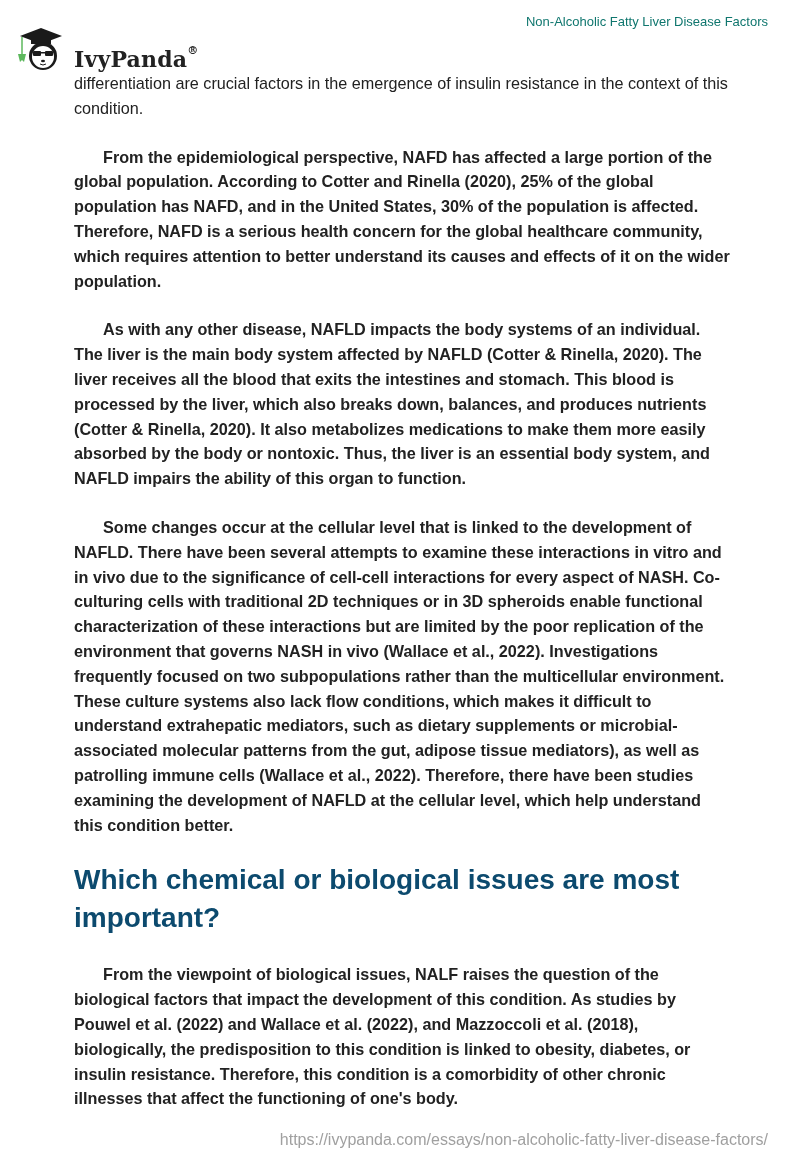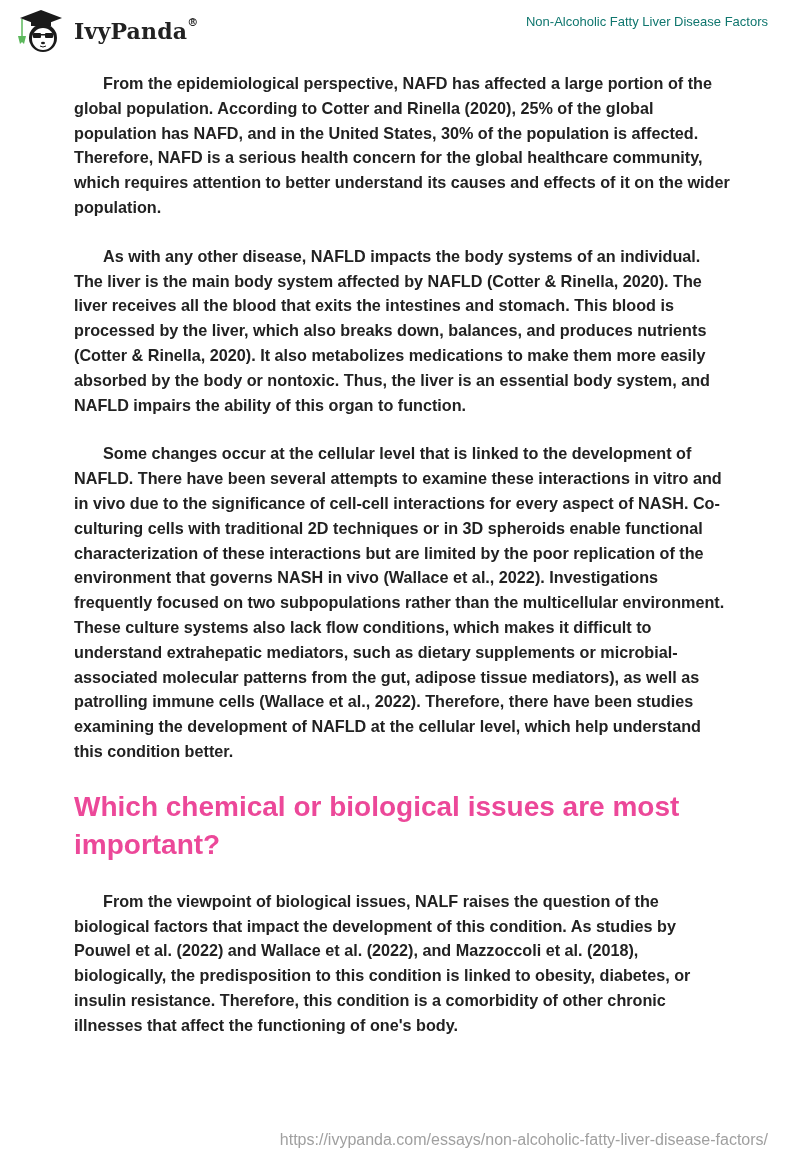--- a/index.html
+++ b/index.html
@@ -6,7 +6,7 @@
     body { width: 800px; height: 1160px; position: relative; overflow: hidden;
            font-family: "Liberation Sans", sans-serif; color: #222222; }
     .header { position: absolute; left: 0; top: 0; width: 800px; height: 62px; }
-    .logo { position: absolute; left: 16px; top: 8px; display: flex; align-items: center; }
+    .logo { position: absolute; left: 16px; top: 26px; display: flex; align-items: flex-end; }
     .logo svg { display: block; }
     .logo-text { font-family: "DejaVu Serif", serif; font-weight: bold; font-size: 22px;
                  color: #222; margin-left: 8px; letter-spacing: 0.2px; }

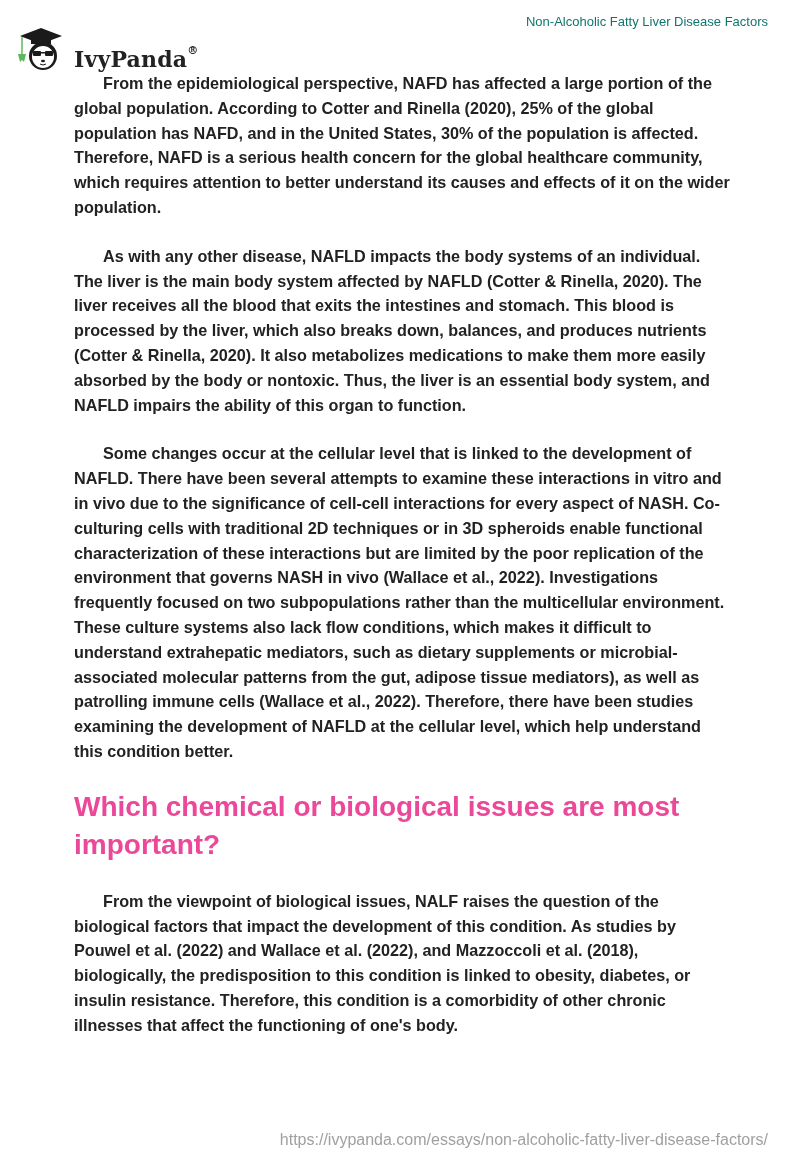--- a/index.html
+++ b/index.html
@@ -48,6 +48,7 @@
 </div>
 
 <div class="content">
+  <p>differentiation are crucial factors in the emergence of insulin resistance in the context of this condition.</p>
   <p class="indent">From the epidemiological perspective, NAFD has affected a large portion of the global population. According to Cotter and Rinella (2020), 25% of the global population has NAFD, and in the United States, 30% of the population is affected. Therefore, NAFD is a serious health concern for the global healthcare community, which requires attention to better understand its causes and effects of it on the wider population.</p>
   <p class="indent">As with any other disease, NAFLD impacts the body systems of an individual. The liver is the main body system affected by NAFLD (Cotter &amp; Rinella, 2020). The liver receives all the blood that exits the intestines and stomach. This blood is processed by the liver, which also breaks down, balances, and produces nutrients (Cotter &amp; Rinella, 2020). It also metabolizes medications to make them more easily absorbed by the body or nontoxic. Thus, the liver is an essential body system, and NAFLD impairs the ability of this organ to function.</p>
   <p class="indent">Some changes occur at the cellular level that is linked to the development of NAFLD. There have been several attempts to examine these interactions in vitro and in vivo due to the significance of cell-cell interactions for every aspect of NASH. Co-culturing cells with traditional 2D techniques or in 3D spheroids enable functional characterization of these interactions but are limited by the poor replication of the environment that governs NASH in vivo (Wallace et al., 2022). Investigations frequently focused on two subpopulations rather than the multicellular environment. These culture systems also lack flow conditions, which makes it difficult to understand extrahepatic mediators, such as dietary supplements or microbial-associated molecular patterns from the gut, adipose tissue mediators), as well as patrolling immune cells (Wallace et al., 2022). Therefore, there have been studies examining the development of NAFLD at the cellular level, which help understand this condition better.</p>

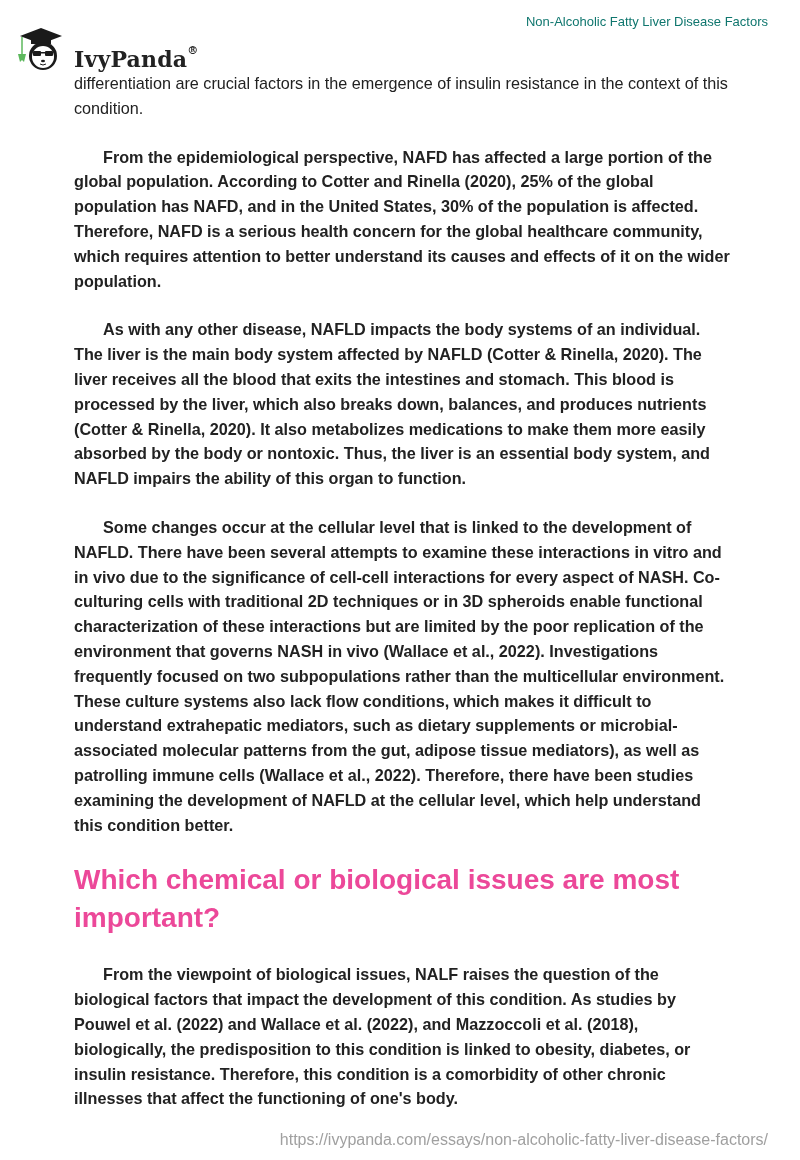--- a/index.html
+++ b/index.html
@@ -16,7 +16,7 @@
                line-height: 24.8px; color: #222; }
     .content p { margin: 0 0 24px 0; }
     .content p.indent { text-indent: 29px; font-weight: bold; }
-    .content h2 { font-size: 28px; font-weight: bold; line-height: 38px; margin: 22px 0 25px 0; color: #ec4899; }
+    .content h2 { font-size: 28px; font-weight: bold; line-height: 38px; margin: 22px 0 25px 0; color: #0c4a6e; }
     .footer-url { position: absolute; right: 32px; top: 1131px; font-size: 16px; color: #a0a0a0; }
   </style>
 </head>

